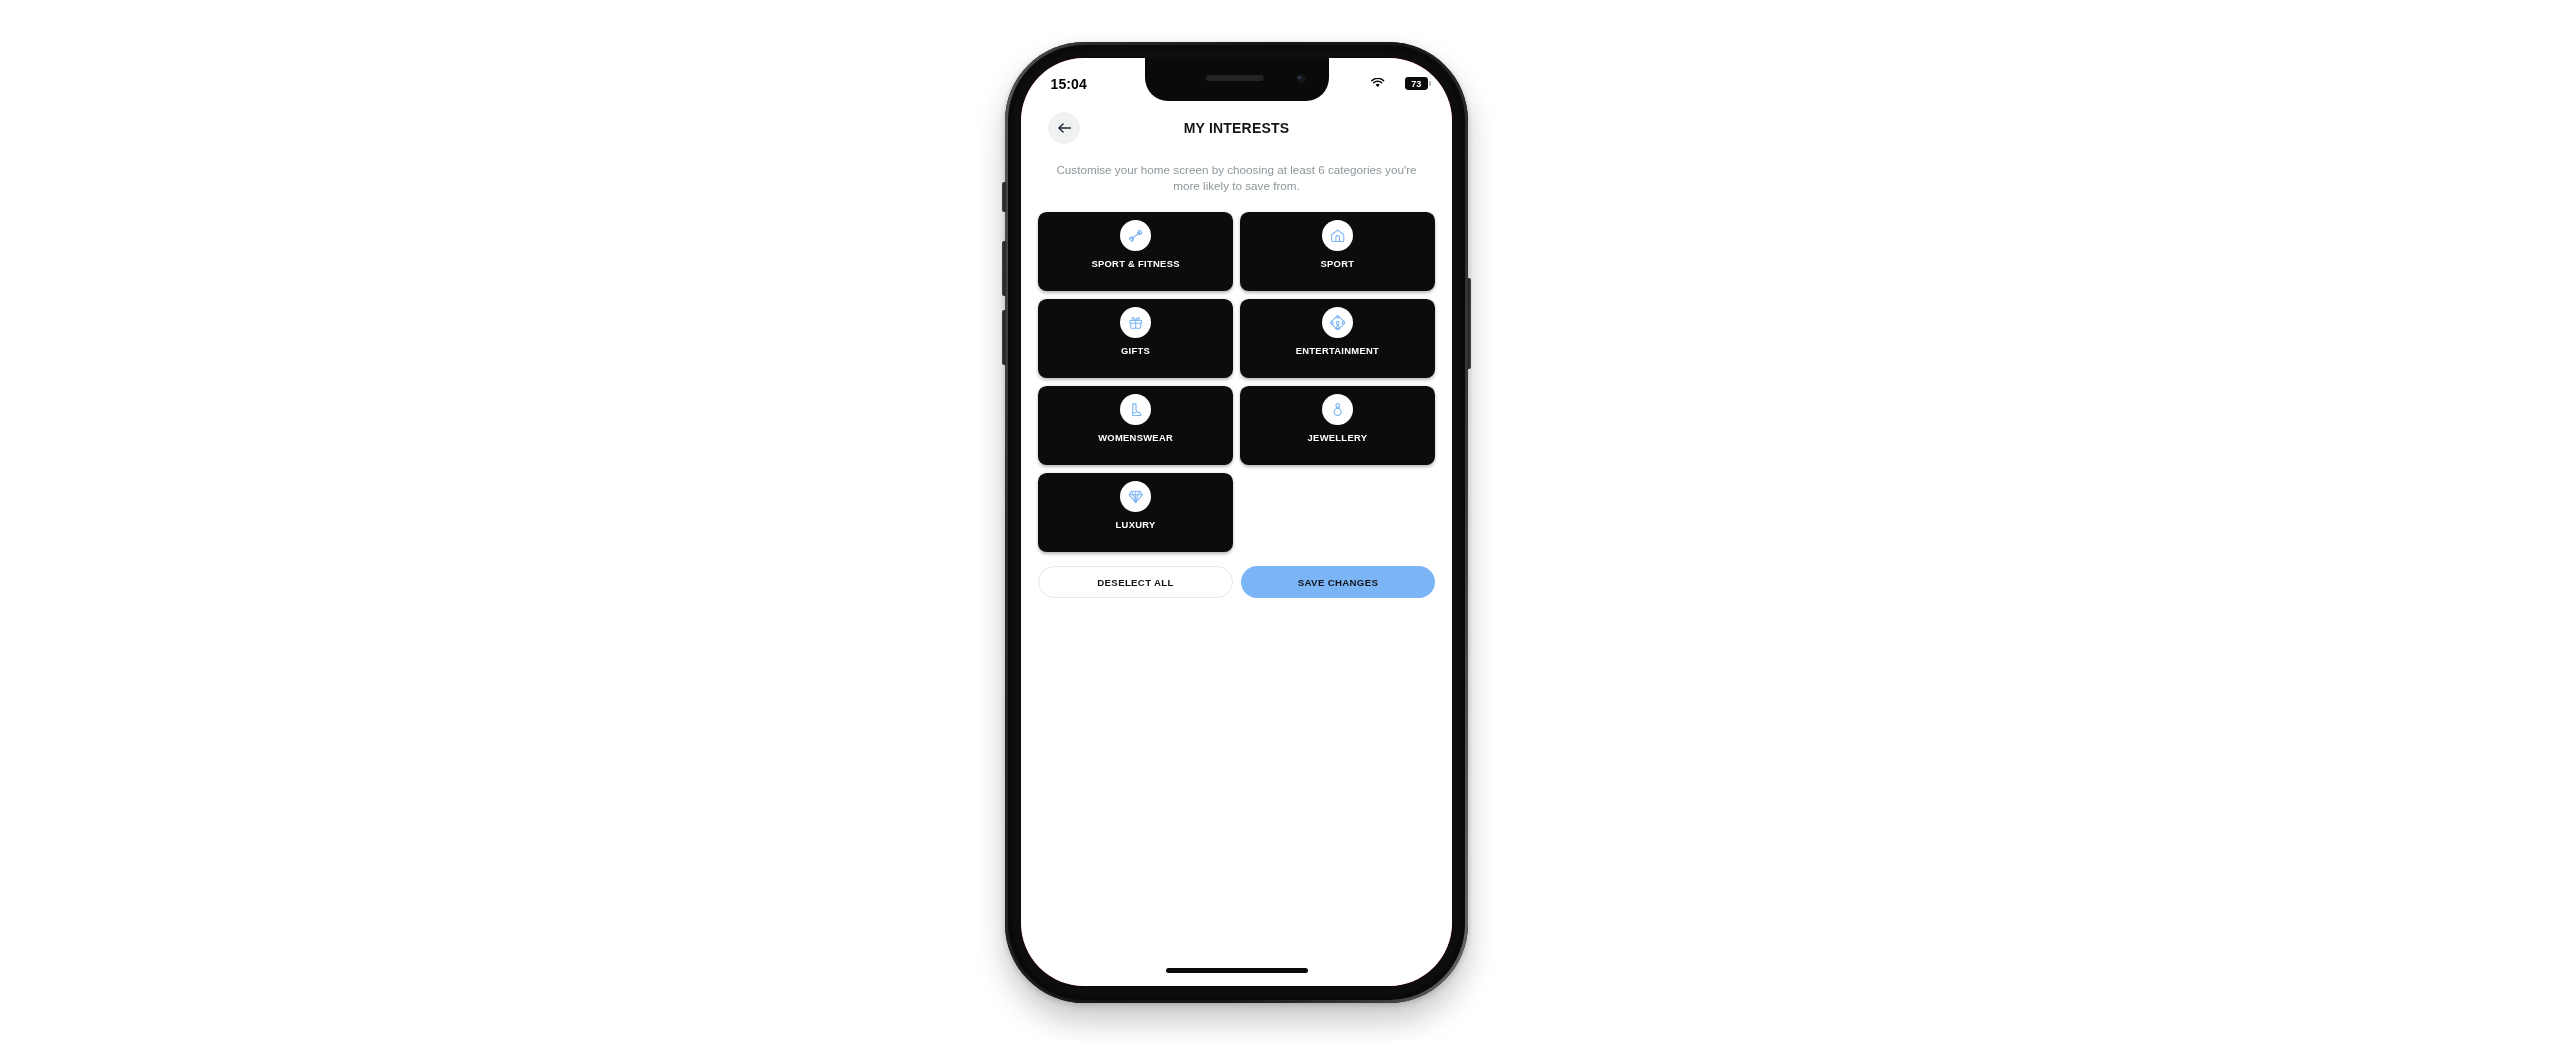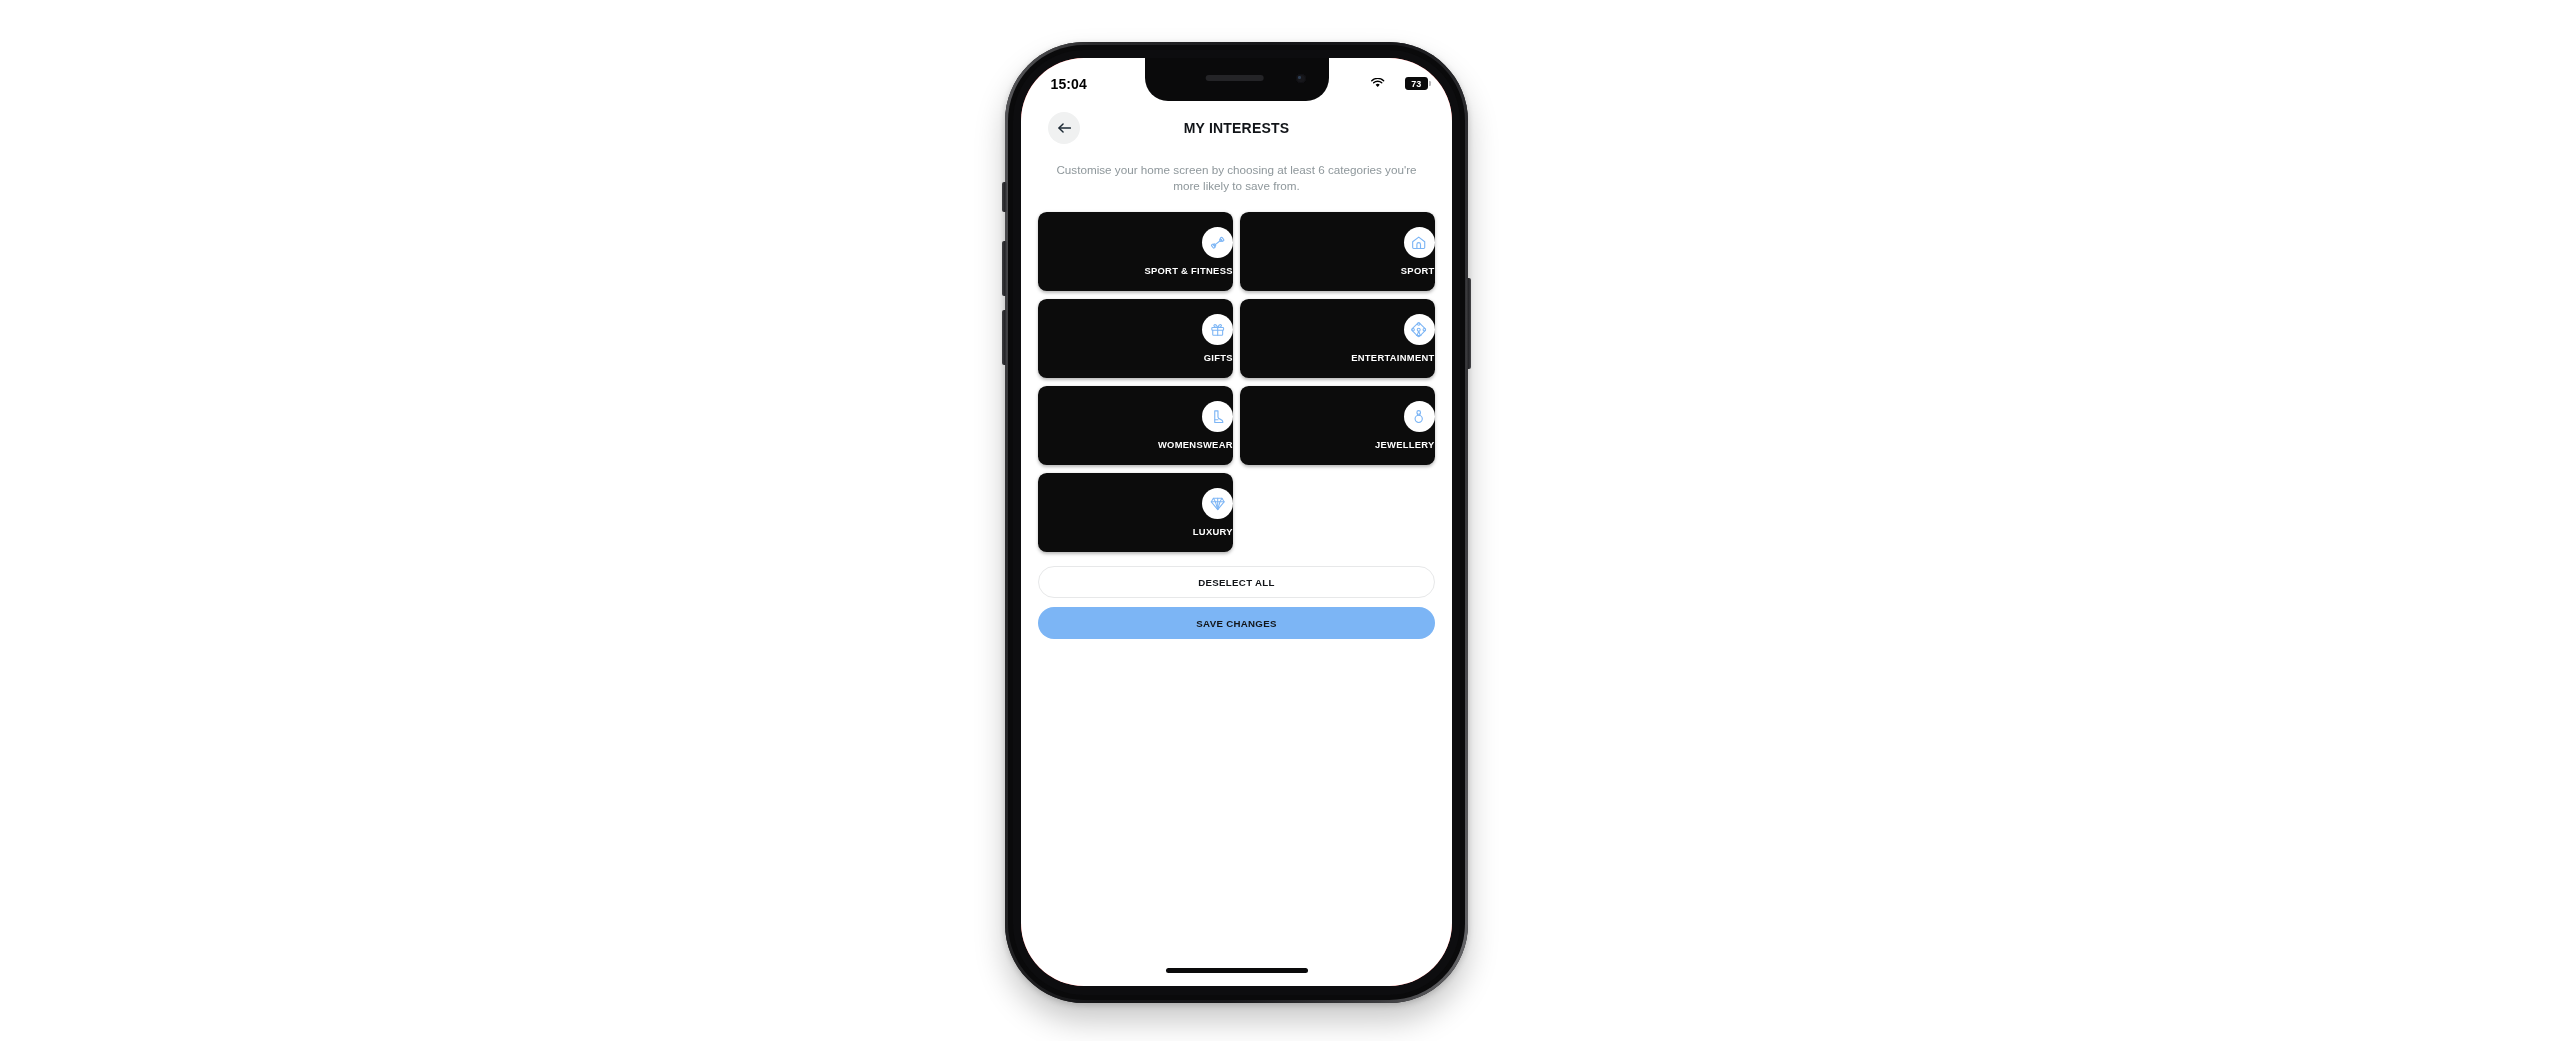--- a/index.html
+++ b/index.html
@@ -241,9 +241,9 @@
     background: #0c0c0c;
     display: flex;
     flex-direction: column;
-    align-items: flex-end;
+    align-items: center;
     justify-content: flex-start;
-    padding-top: 15px;
+    padding-top: 8px;
     cursor: pointer;
     box-shadow: 0 1.3px 3.4px rgba(0,0,0,0.28);
   }

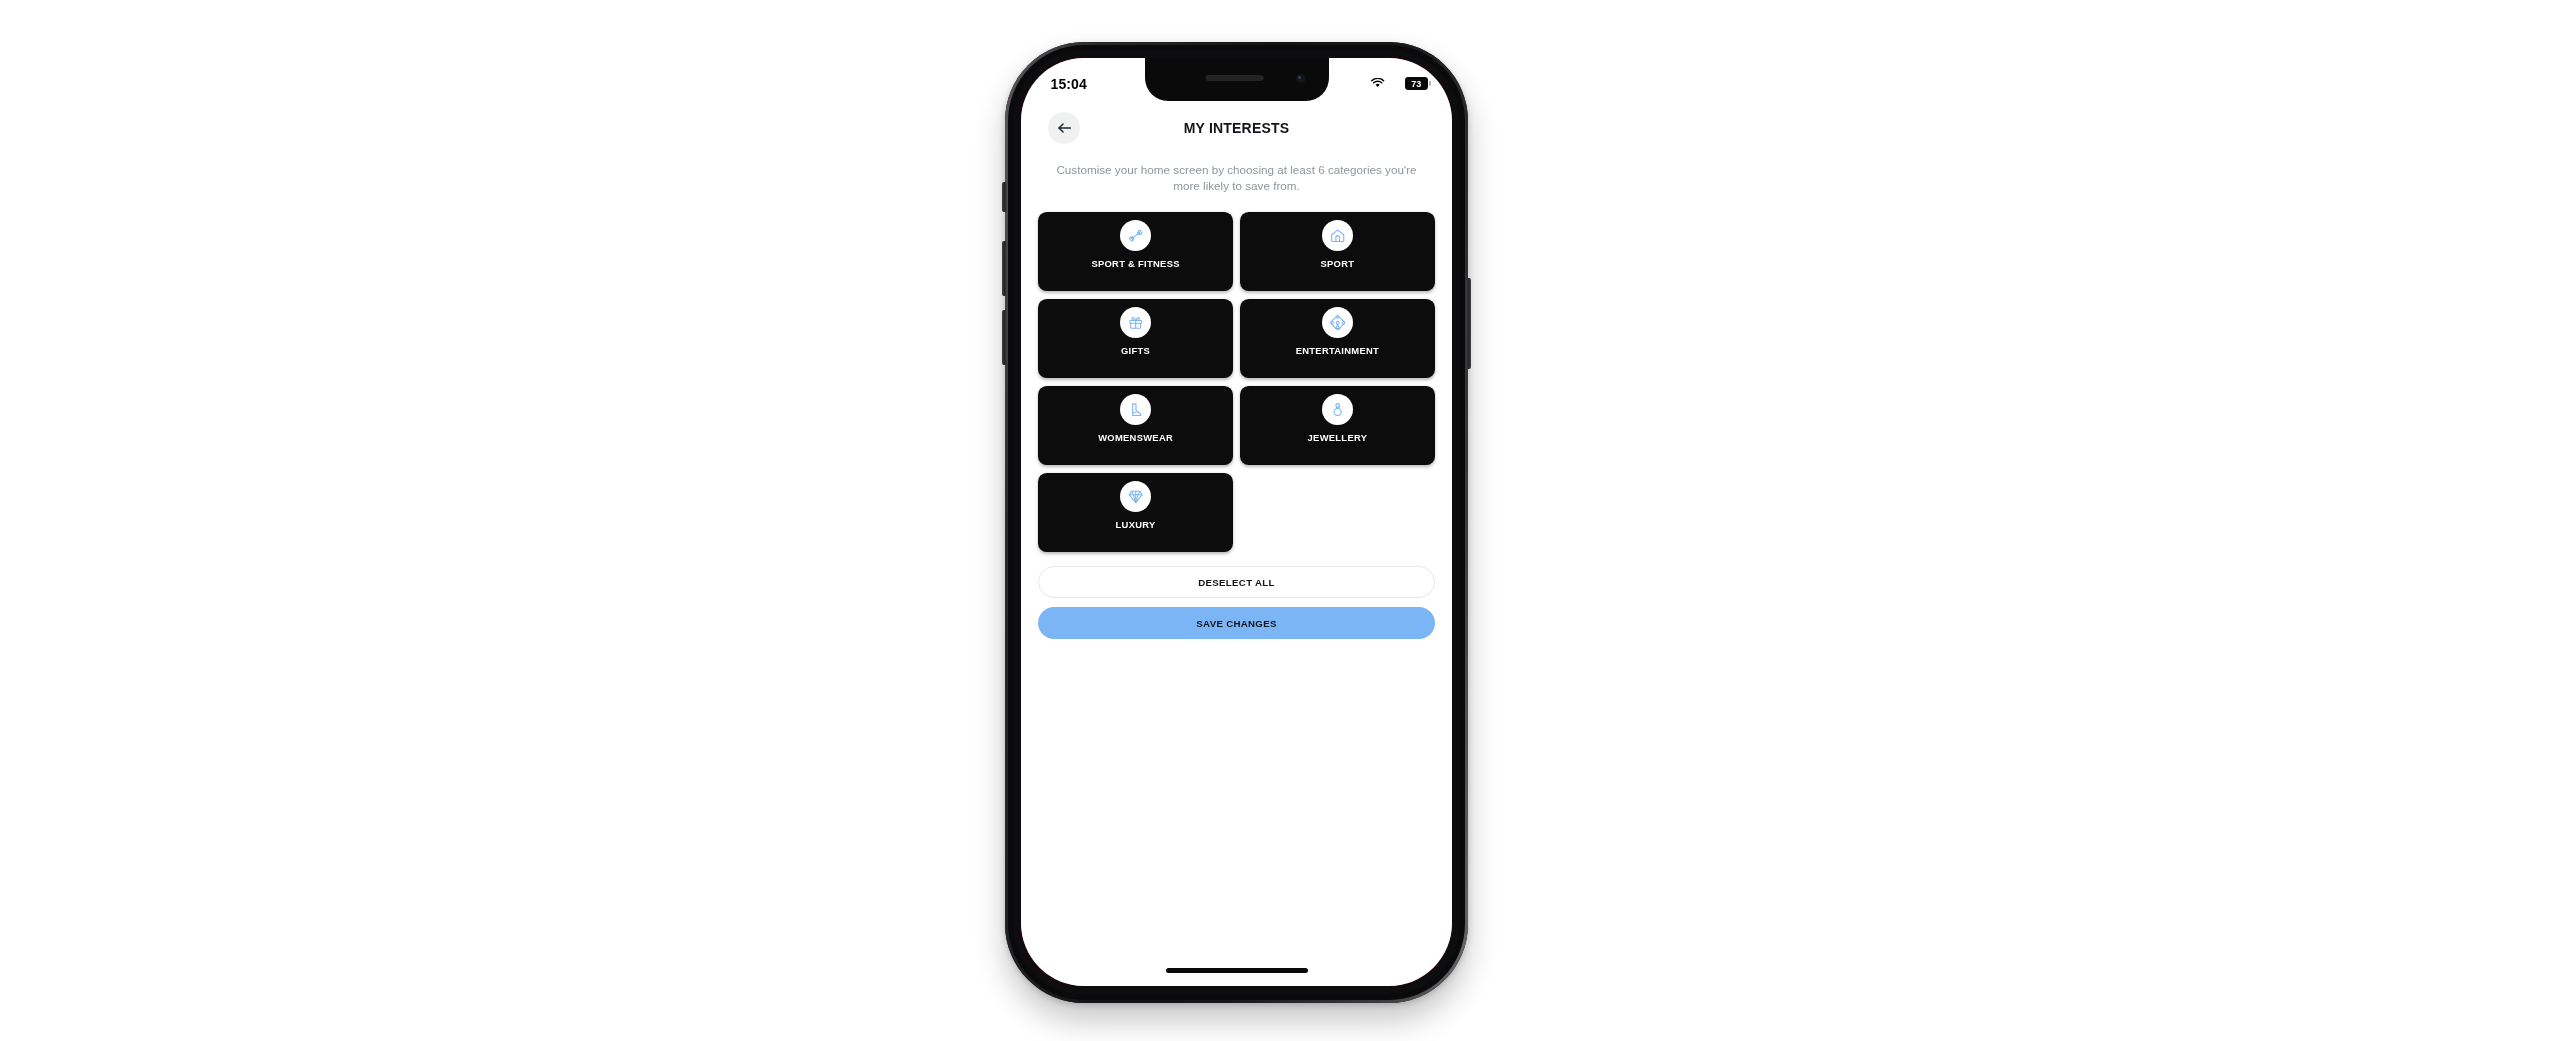--- a/index.html
+++ b/index.html
@@ -272,7 +272,7 @@
   .actions {
     margin: 14px 17.4px 0 17.4px;
     display: flex;
-    flex-direction: column;
+    flex-direction: row;
     gap: 8.7px;
   }
   .btn-pill {

